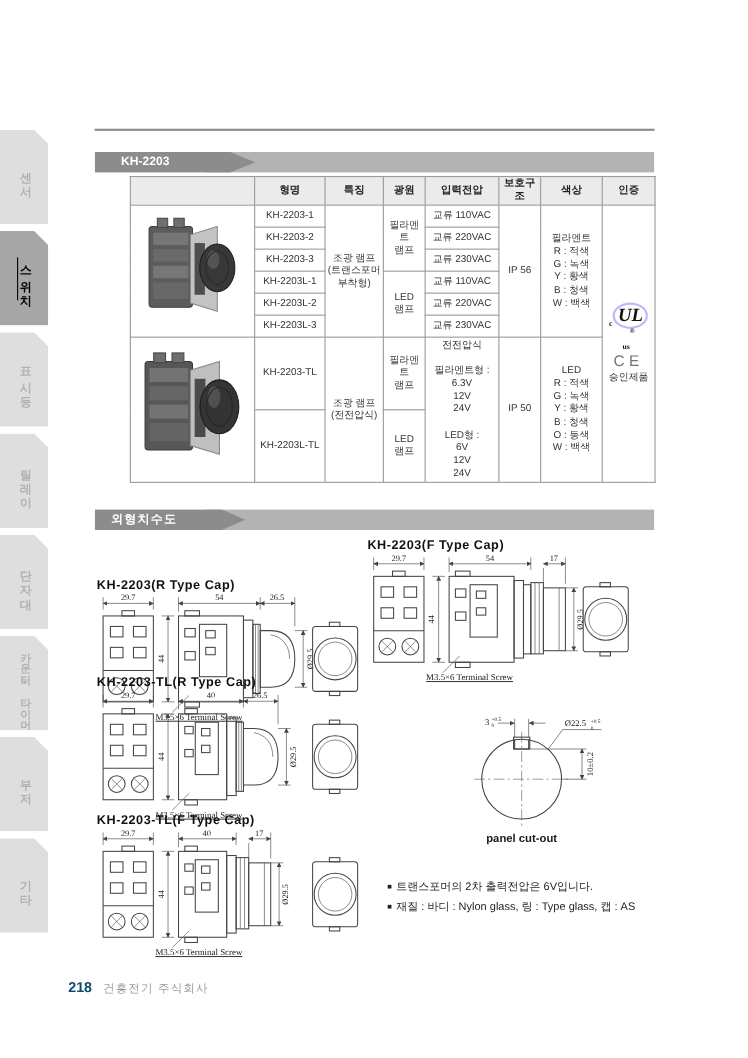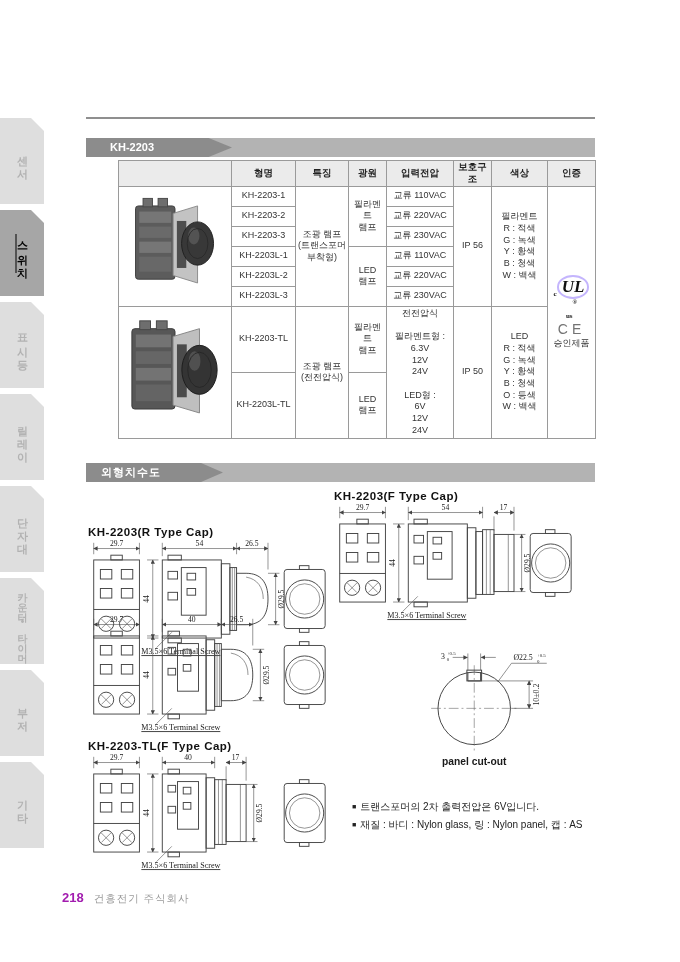--- a/index.html
+++ b/index.html
@@ -375,6 +375,7 @@
   </div>
 
   <div class="drawing d3">
+    <h3>KH-2203-TL(R Type Cap)</h3>
     <svg class="dwg" viewBox="0 0 252 124" width="240">
       <line class="ext" x1="6" y1="4" x2="6" y2="16"></line>
         <line class="ext" x1="54" y1="4" x2="54" y2="16"></line>

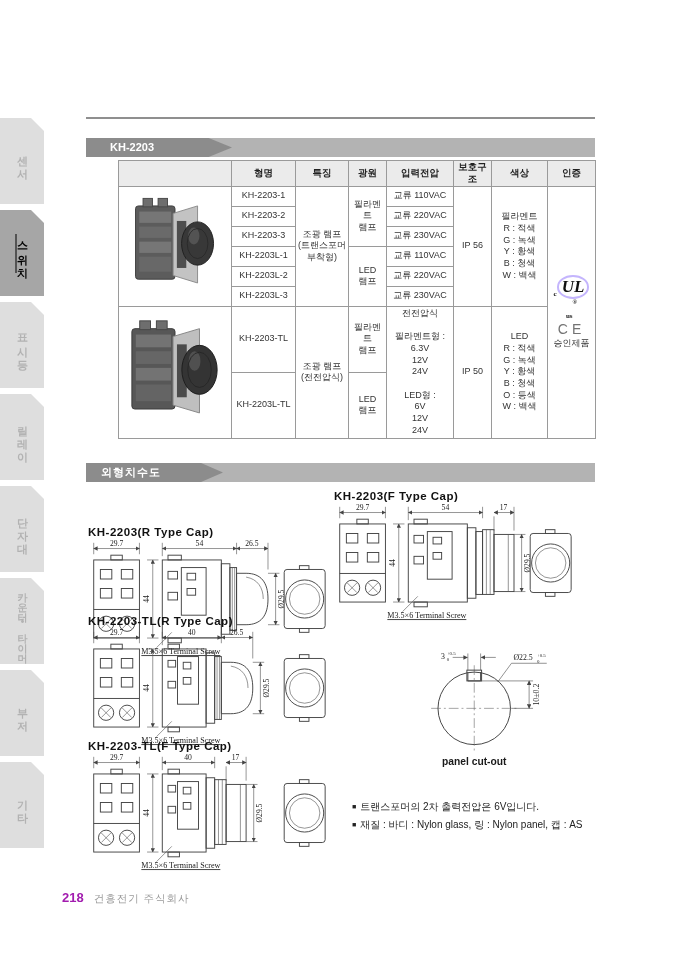--- a/index.html
+++ b/index.html
@@ -527,7 +527,7 @@
     </div>
     <div class="note">
       <span class="blt">■</span>
-      <span>재질 : 바디 : Nylon glass, 링 : Nylon panel, 캡 : AS</span>
+      <span>재질 : 바디 : Nylon glass, 링 : Type glass, 캡 : AS</span>
     </div>
   </div>
 

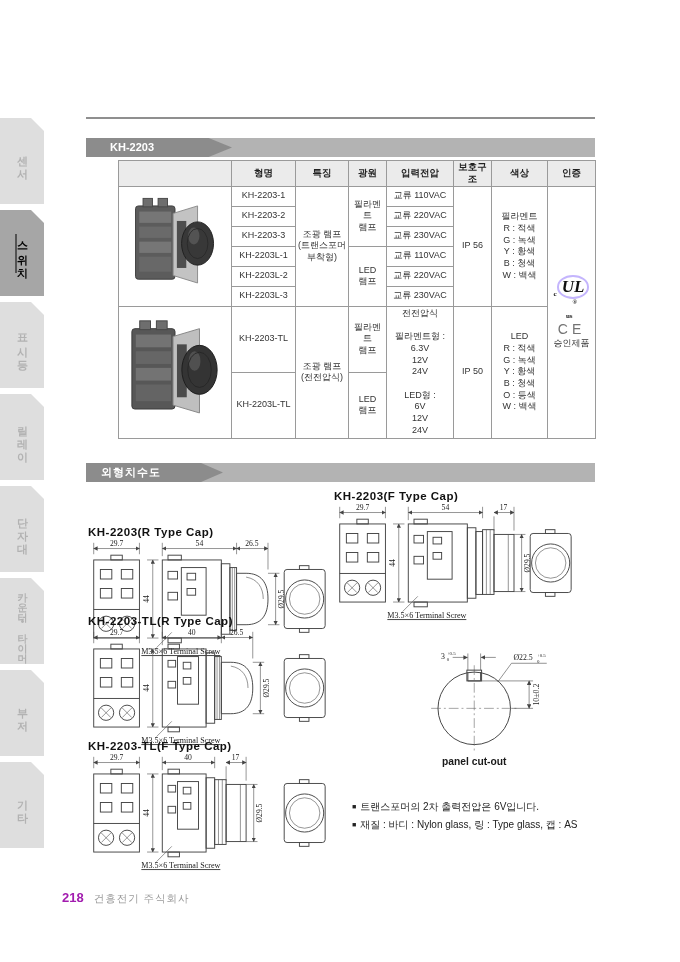--- a/index.html
+++ b/index.html
@@ -80,7 +80,7 @@
 
   
   .footer{position:absolute;left:62px;top:890px;display:flex;align-items:baseline;gap:10px;}
-  .footer .pgno{font-size:13px;font-weight:bold;color:#a21caf;}
+  .footer .pgno{font-size:13px;font-weight:bold;color:#0c4a6e;}
   .footer .company{font-size:10.5px;color:#9a9a9a;letter-spacing:1px;}
 </style>
 </head>

